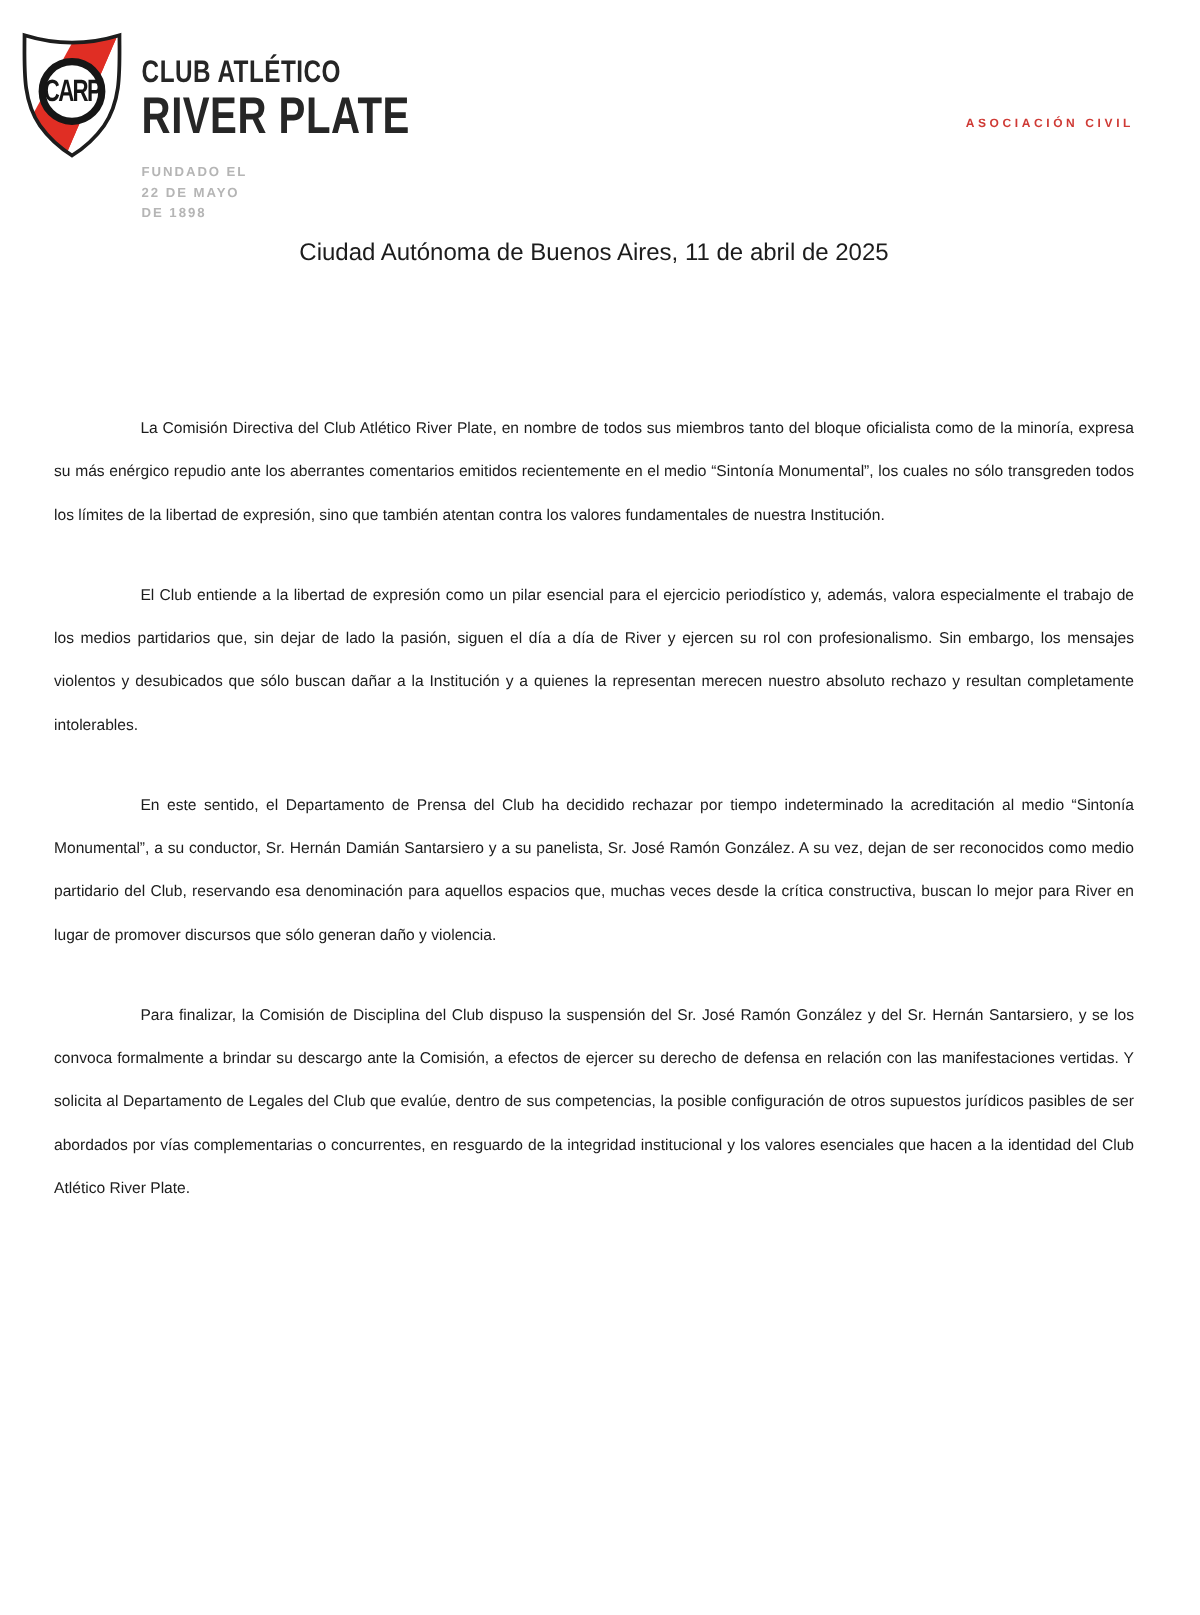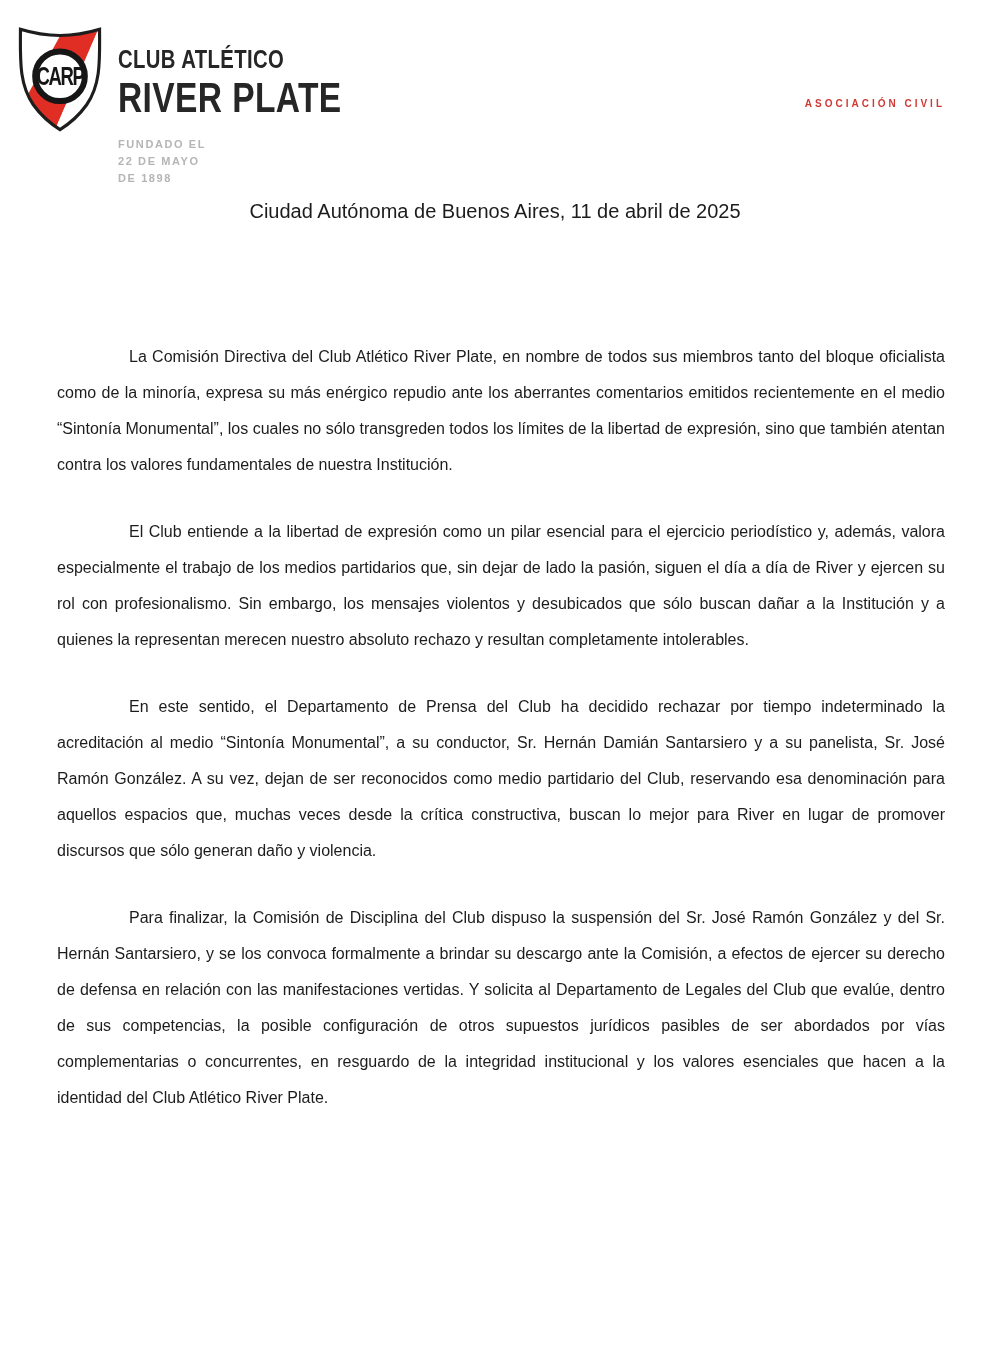--- a/index.html
+++ b/index.html
@@ -50,11 +50,11 @@
   }
   .letter-body { margin: 116px 55px 0 45px; }
   .letter-body p {
-    font-size: 16px;
+    font-size: 13px;
     line-height: 36px;
     text-align: justify;
     text-indent: 72px;
-    margin: 0 0 31px 12px;
+    margin: 0 0 31px 0;
     color: #1c1c1c;
   }
 </style>

